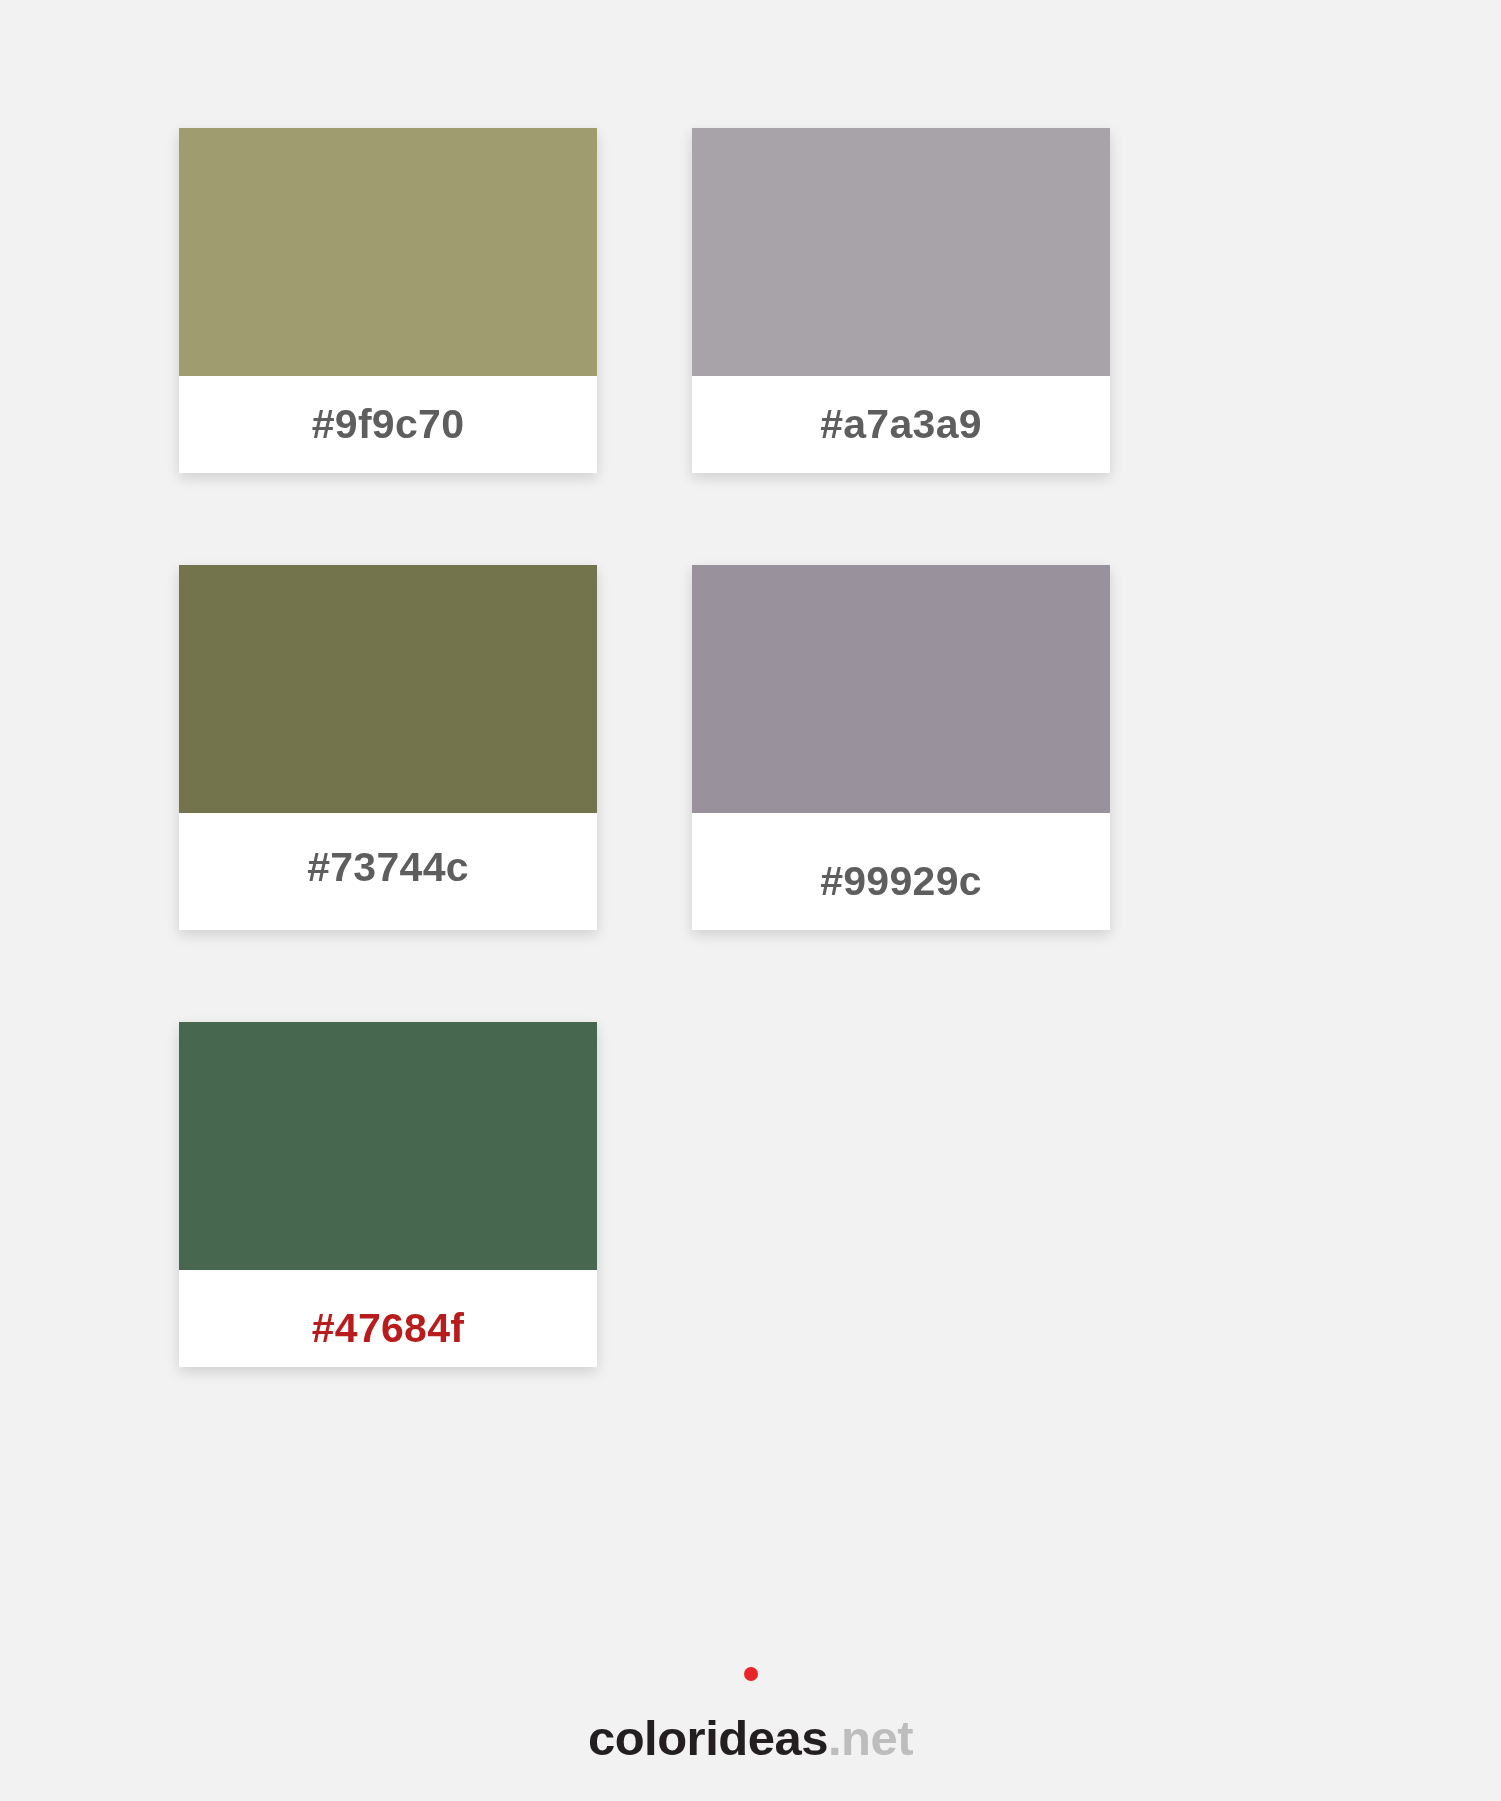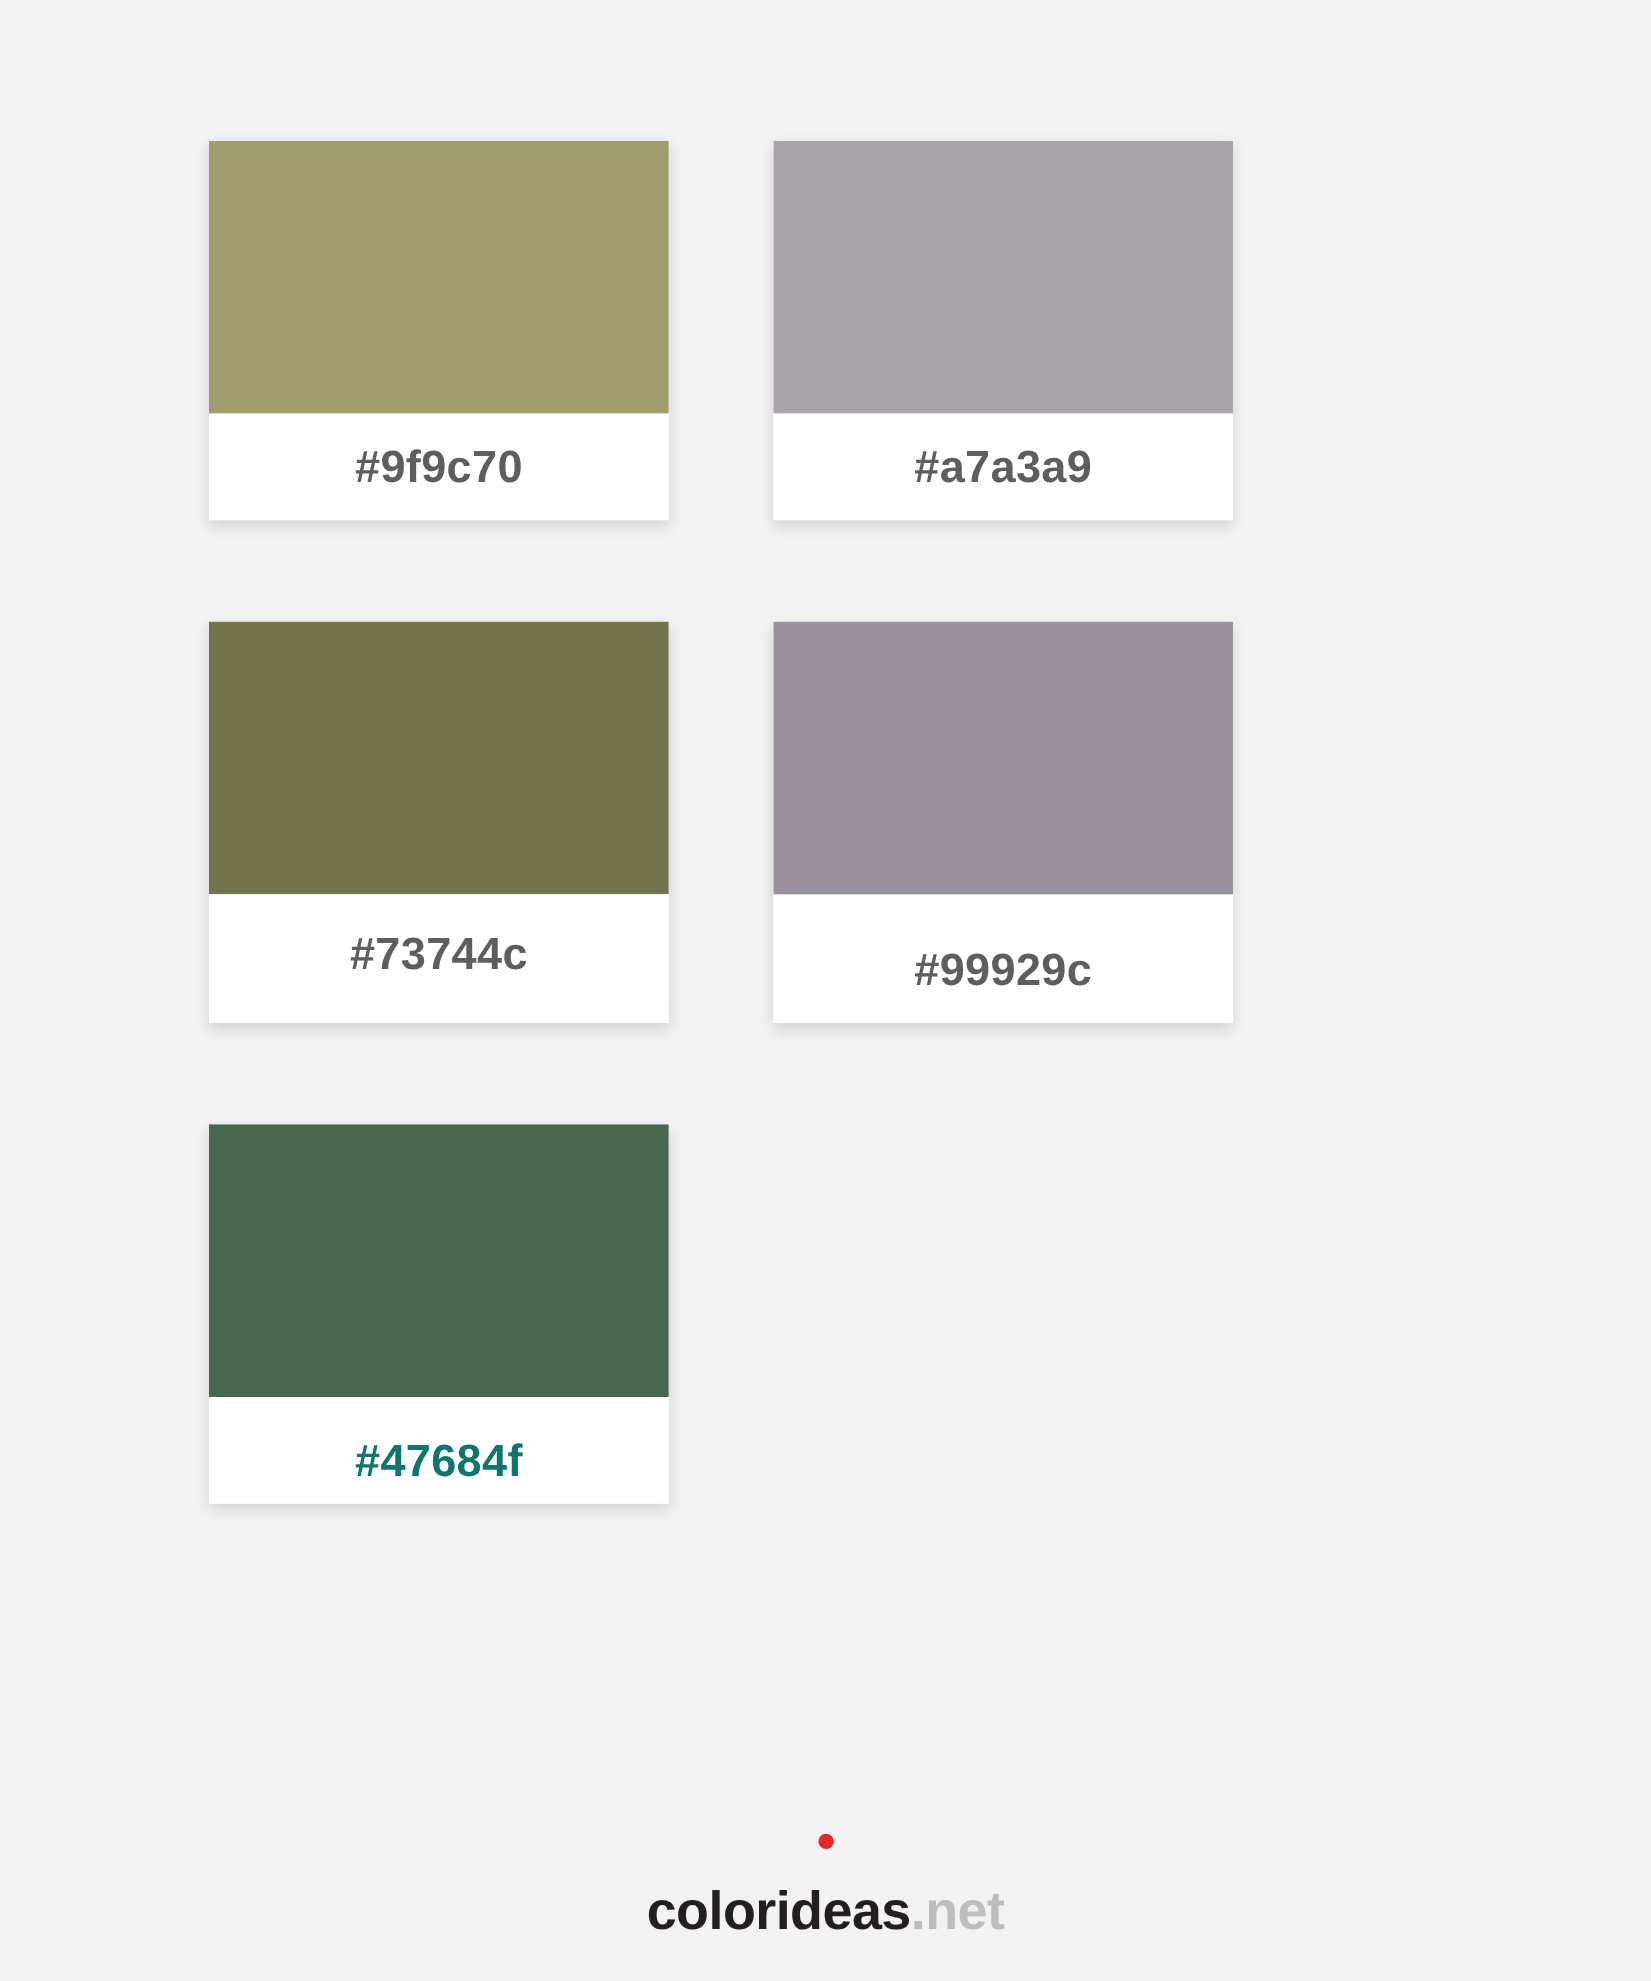--- a/index.html
+++ b/index.html
@@ -25,7 +25,7 @@
 
   .palette-grid {
     position: absolute;
-    left: 190px;
+    left: 179px;
     top: 128px;
     width: 1121px;
     display: grid;

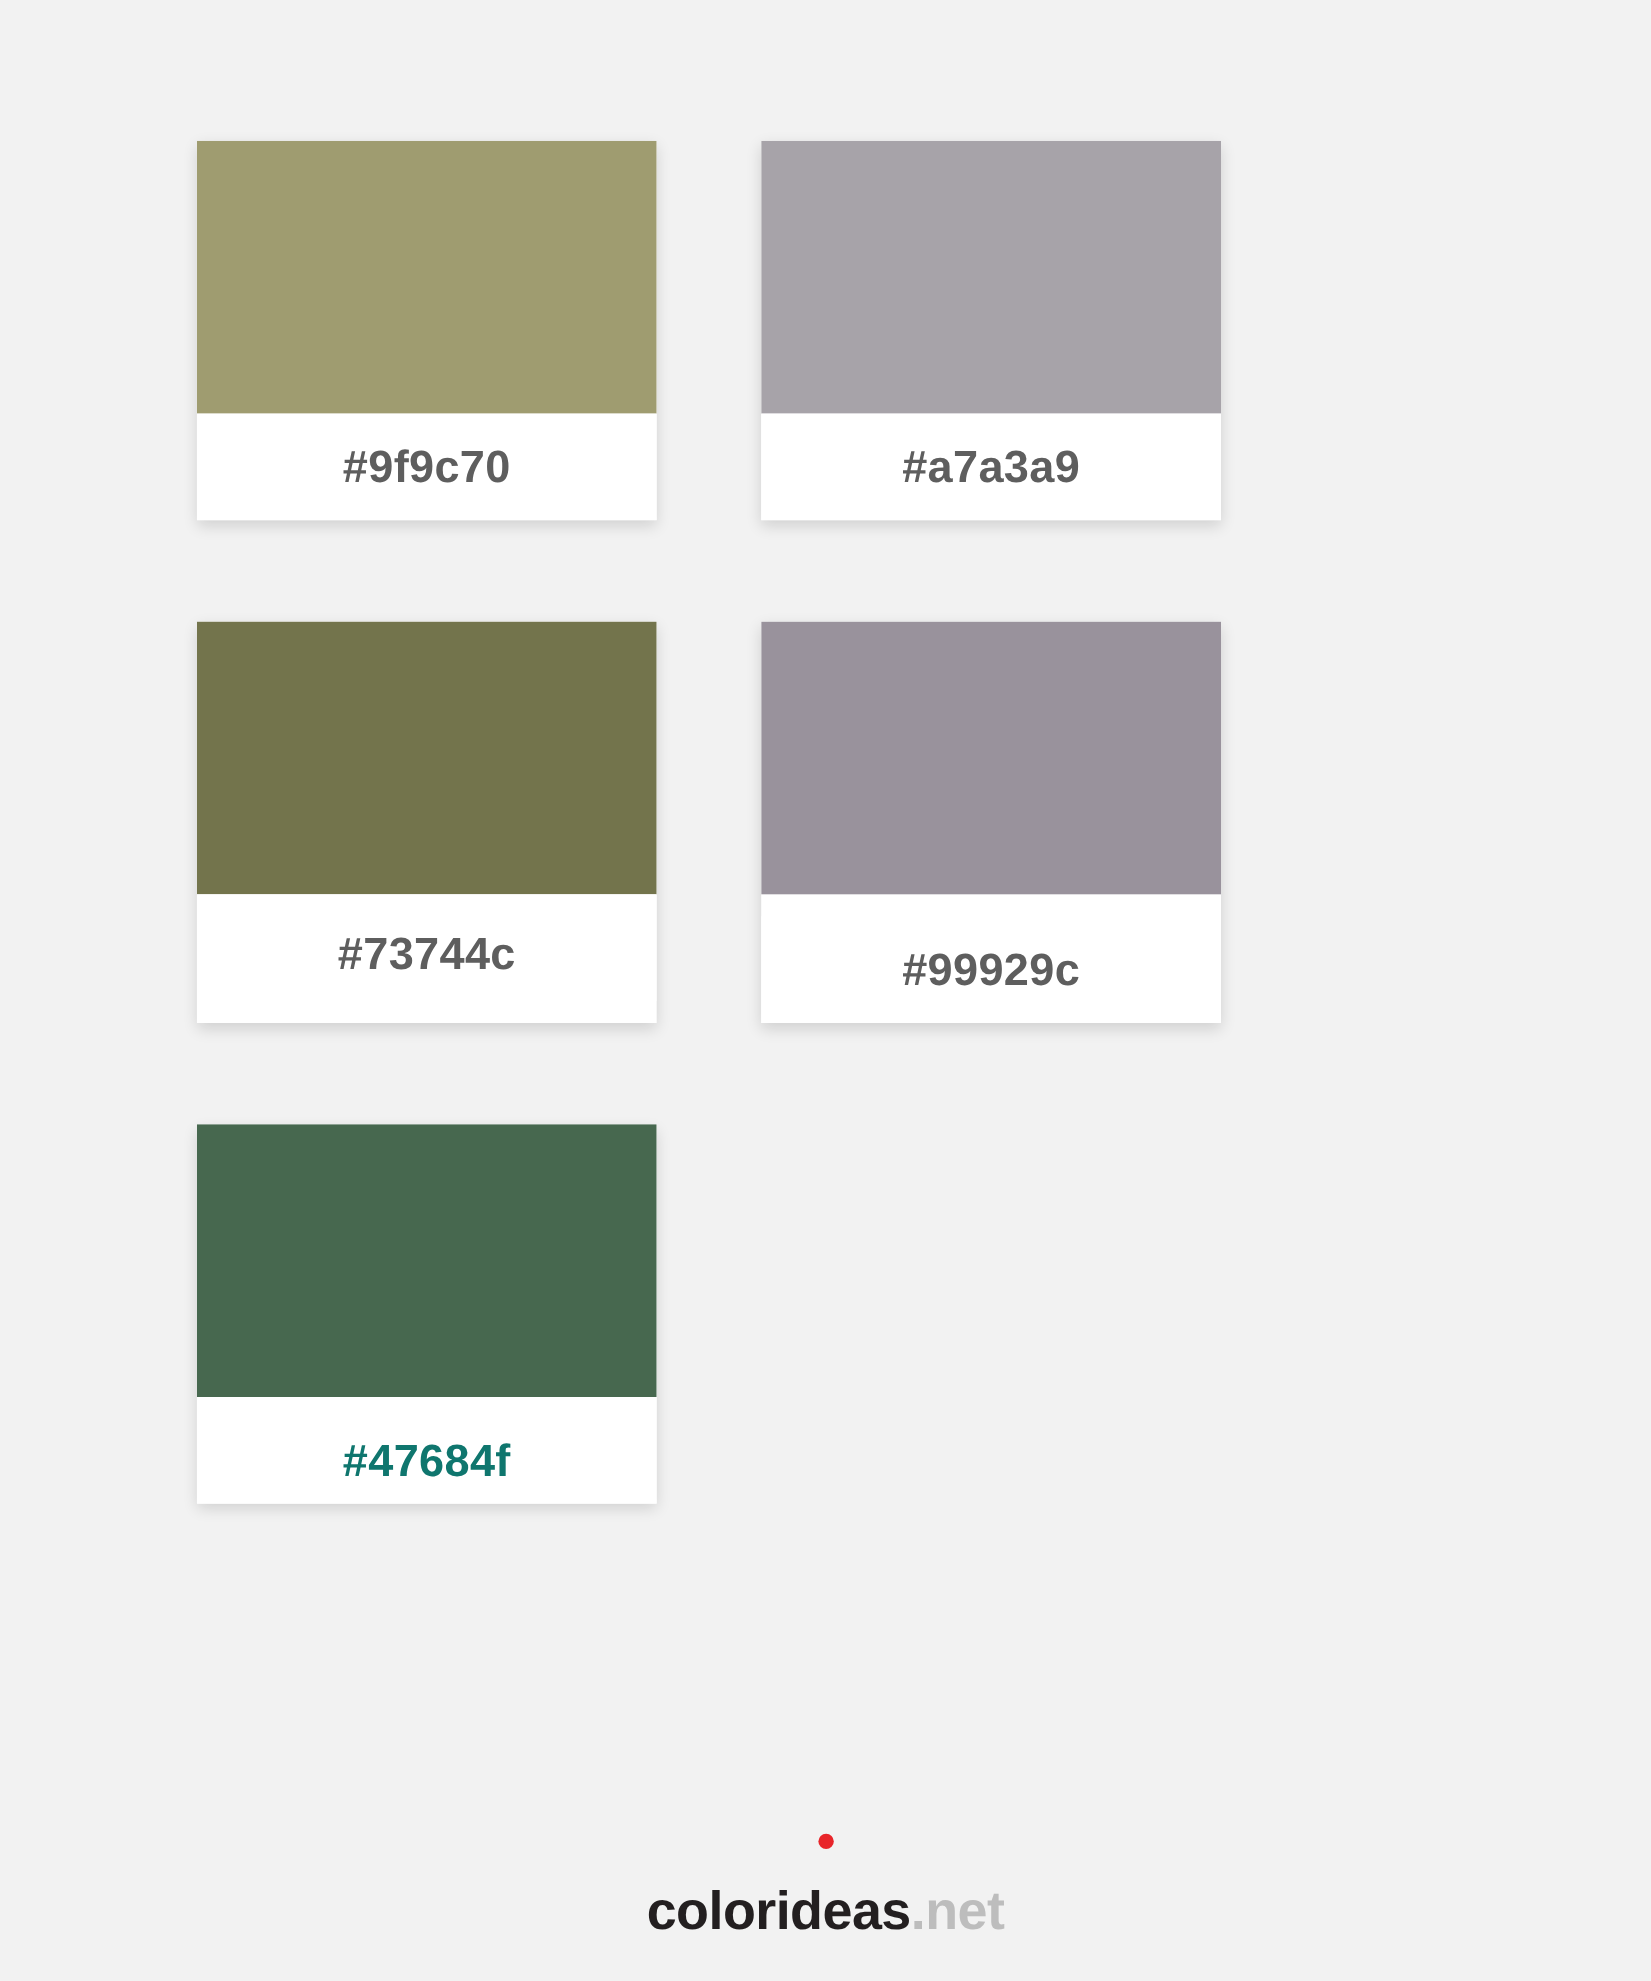--- a/index.html
+++ b/index.html
@@ -149,7 +149,7 @@
     <div class="color-card" style="background: rgb(255, 255, 255);">
       <div class="swatch" style="background-color: rgb(71, 104, 79);"></div>
       <div class="swatch-label-wrap">
-        <span class="swatch-label" style="color: #0f766e; margin-top: 20px;">#47684f</span>
+        <span class="swatch-label" style="color: #b91c1c; margin-top: 20px;">#47684f</span>
       </div>
     </div>
 

